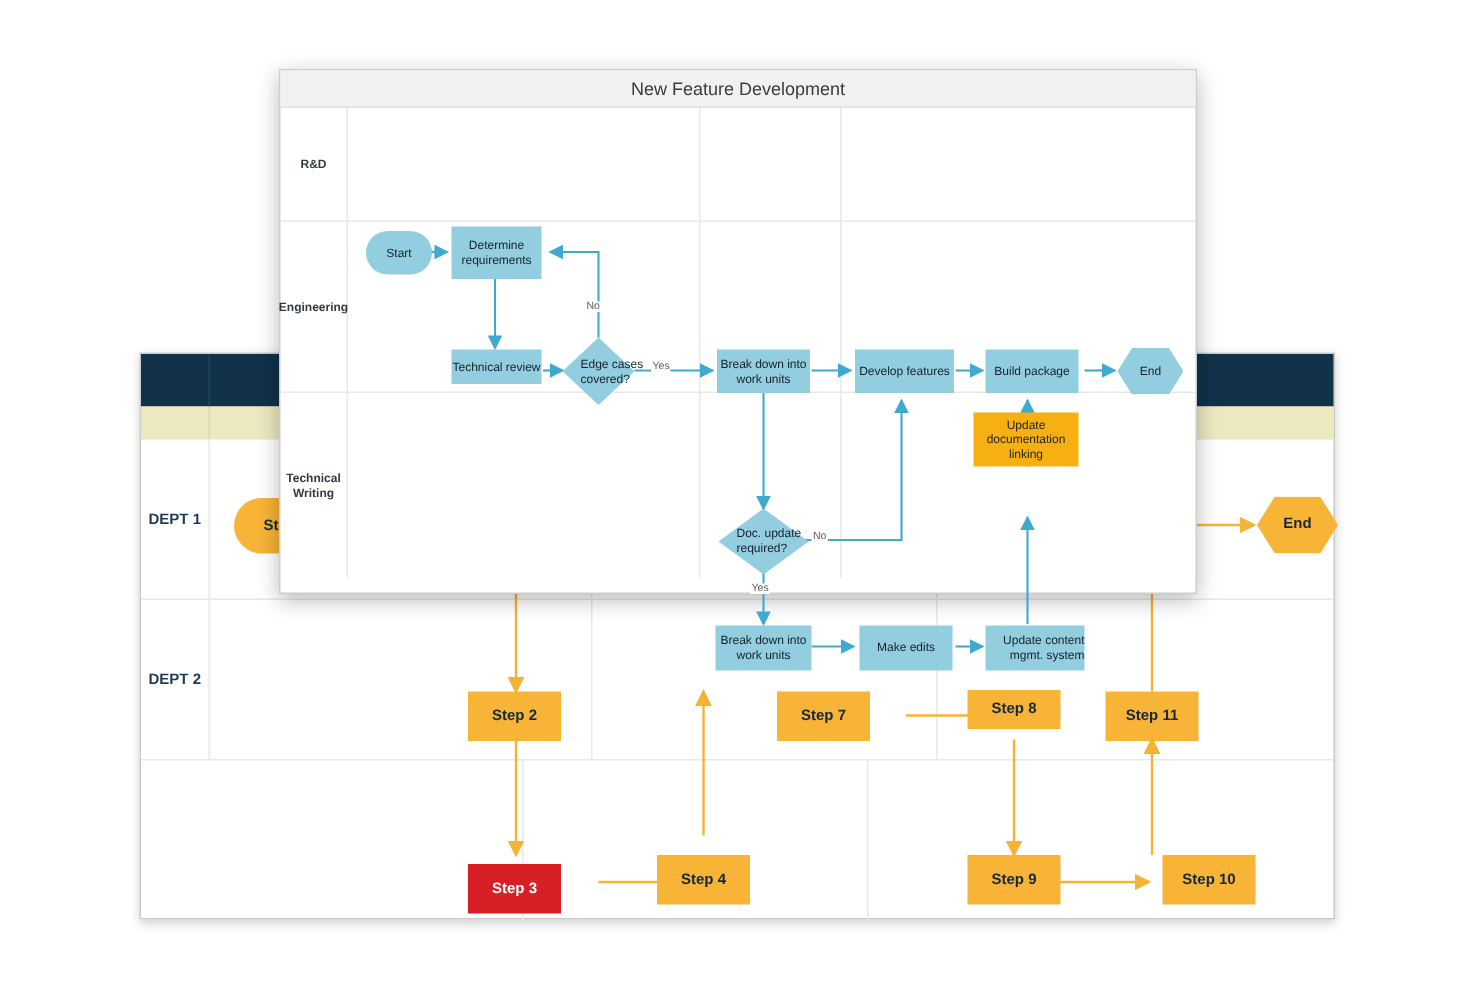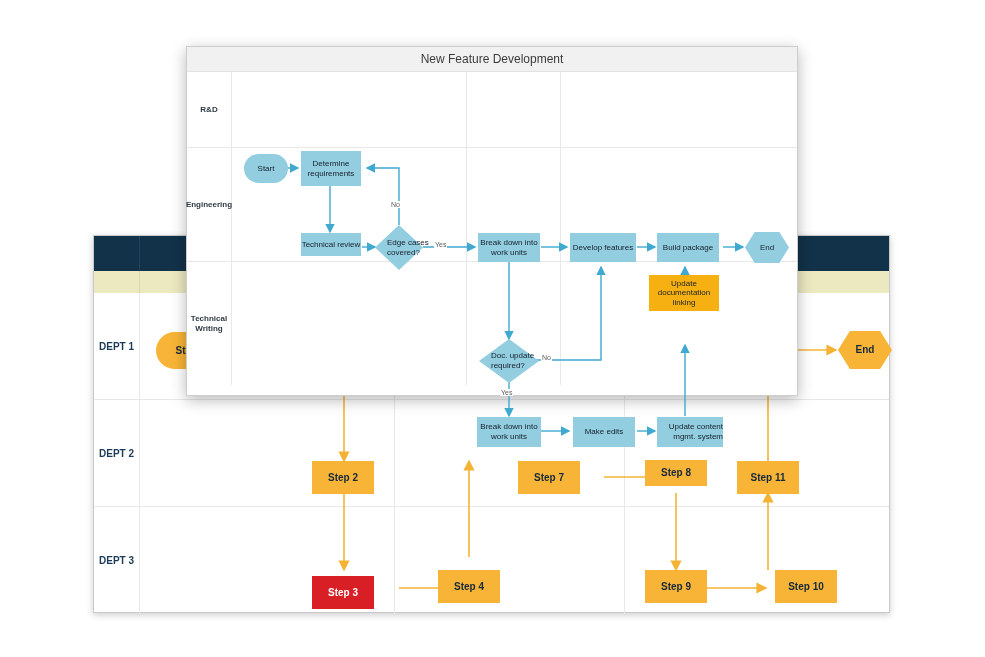--- a/index.html
+++ b/index.html
@@ -142,7 +142,6 @@
       </div>
 
       <div class="lane" style="height:107px">
-        <div class="lane-label" style="width:46px">DEPT 3</div>
         <div class="lane-body">
           <div class="colline" style="left:254px"></div>
           <div class="colline" style="left:484px"></div>

